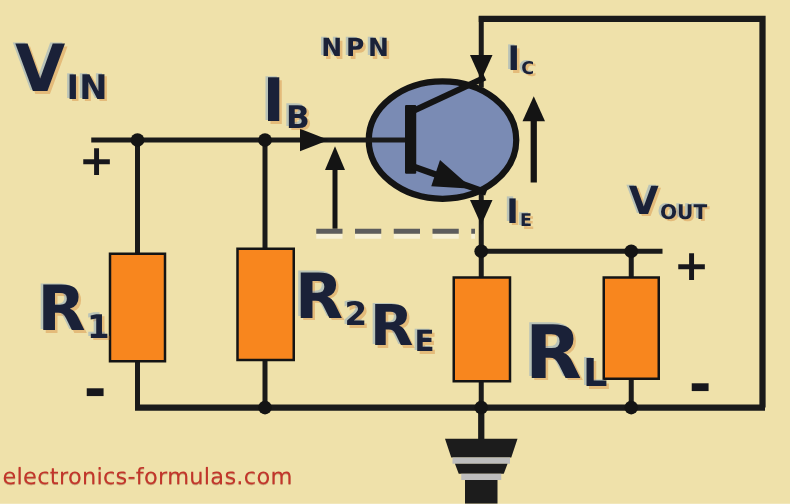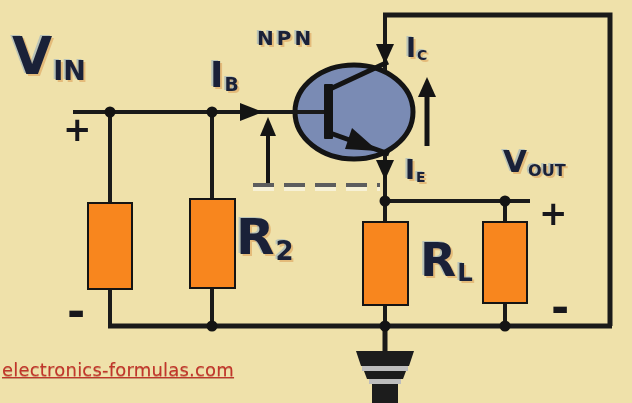--- a/index.html
+++ b/index.html
@@ -96,7 +96,7 @@
   <div class="sign" style="left:63px;top:112px;font-size:34px">+</div>
   <div class="sign" style="left:67px;top:290px;font-size:44px">-</div>
 
-  <div class="lbl" style="left:210px;top:57px;font-size:36px"><span>I</span><span class="sub">B</span></div>
+  <div class="lbl" style="left:210px;top:57px;font-size:48px"><span>I</span><span class="sub">B</span></div>
 
   <div class="lbl" style="left:257px;top:28px;font-size:20px;letter-spacing:3px">NPN</div>
 

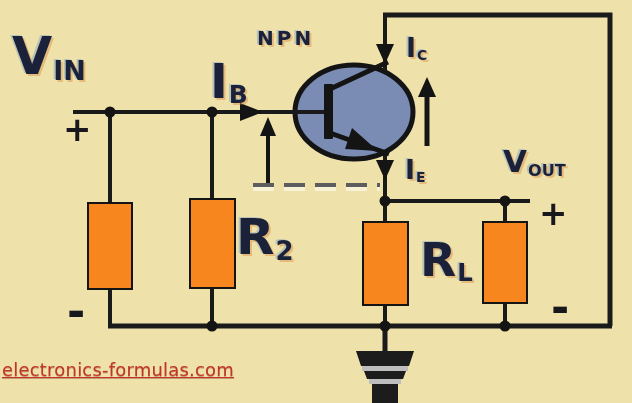--- a/index.html
+++ b/index.html
@@ -111,6 +111,7 @@
   <div class="sign" style="left:539px;top:196px;font-size:34px">+</div>
   <div class="sign" style="left:551px;top:286px;font-size:44px">-</div>
 
+  <div class="lbl" style="left:30px;top:222px;font-size:50px"><span>R</span><span class="sub">1</span></div>
 
   <div class="lbl" style="left:236px;top:212px;font-size:50px"><span>R</span><span class="sub">2</span></div>
 

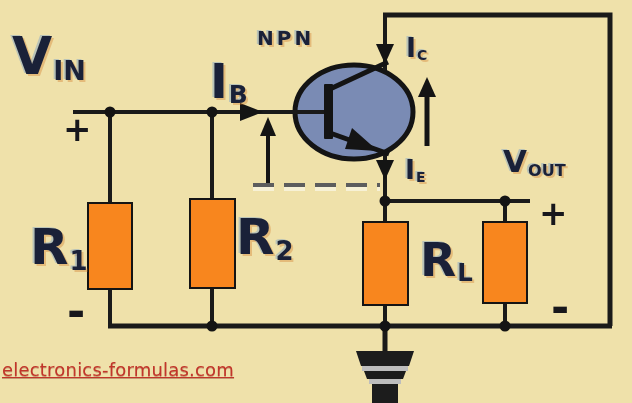--- a/index.html
+++ b/index.html
@@ -115,6 +115,7 @@
 
   <div class="lbl" style="left:236px;top:212px;font-size:50px"><span>R</span><span class="sub">2</span></div>
 
+  <div class="lbl" style="left:296px;top:238px;font-size:45px"><span>R</span><span class="sub">E</span></div>
 
   <div class="lbl" style="left:420px;top:236px;font-size:47px"><span>R</span><span class="sub">L</span></div>
 

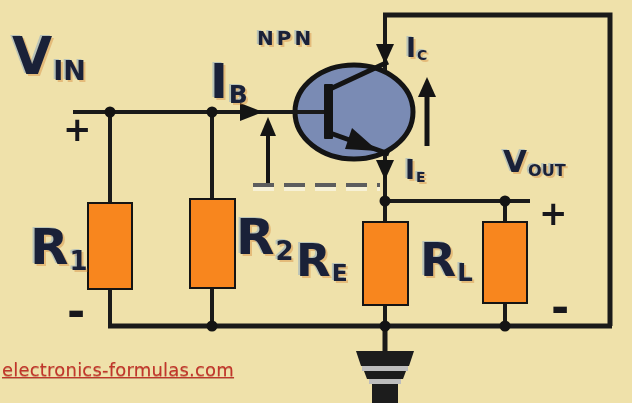--- a/index.html
+++ b/index.html
@@ -117,7 +117,7 @@
 
   <div class="lbl" style="left:296px;top:238px;font-size:45px"><span>R</span><span class="sub">E</span></div>
 
-  <div class="lbl" style="left:420px;top:236px;font-size:47px"><span>R</span><span class="sub">L</span></div>
+  <div class="lbl" style="left:420px;top:252px;font-size:59px"><span>R</span><span class="sub">L</span></div>
 
   <div class="watermark">electronics-formulas.com</div>
 </div>

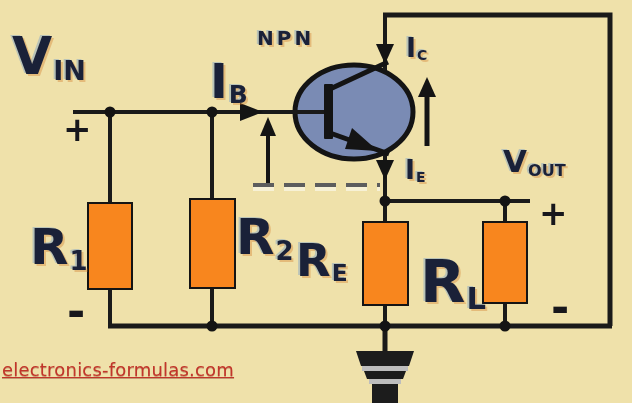--- a/index.html
+++ b/index.html
@@ -22,10 +22,9 @@
     white-space:nowrap;
   }
   .watermark{
-    position:absolute;left:2px;top:359px;font-size:18px;font-weight:normal;
+    position:absolute;left:2px;top:371px;font-size:18px;font-weight:normal;
     color:#C2352A;letter-spacing:.2px;
     text-shadow:0 1px 0 rgba(120,20,10,.35);
-    text-decoration:underline;
   }
 </style>
 </head>

